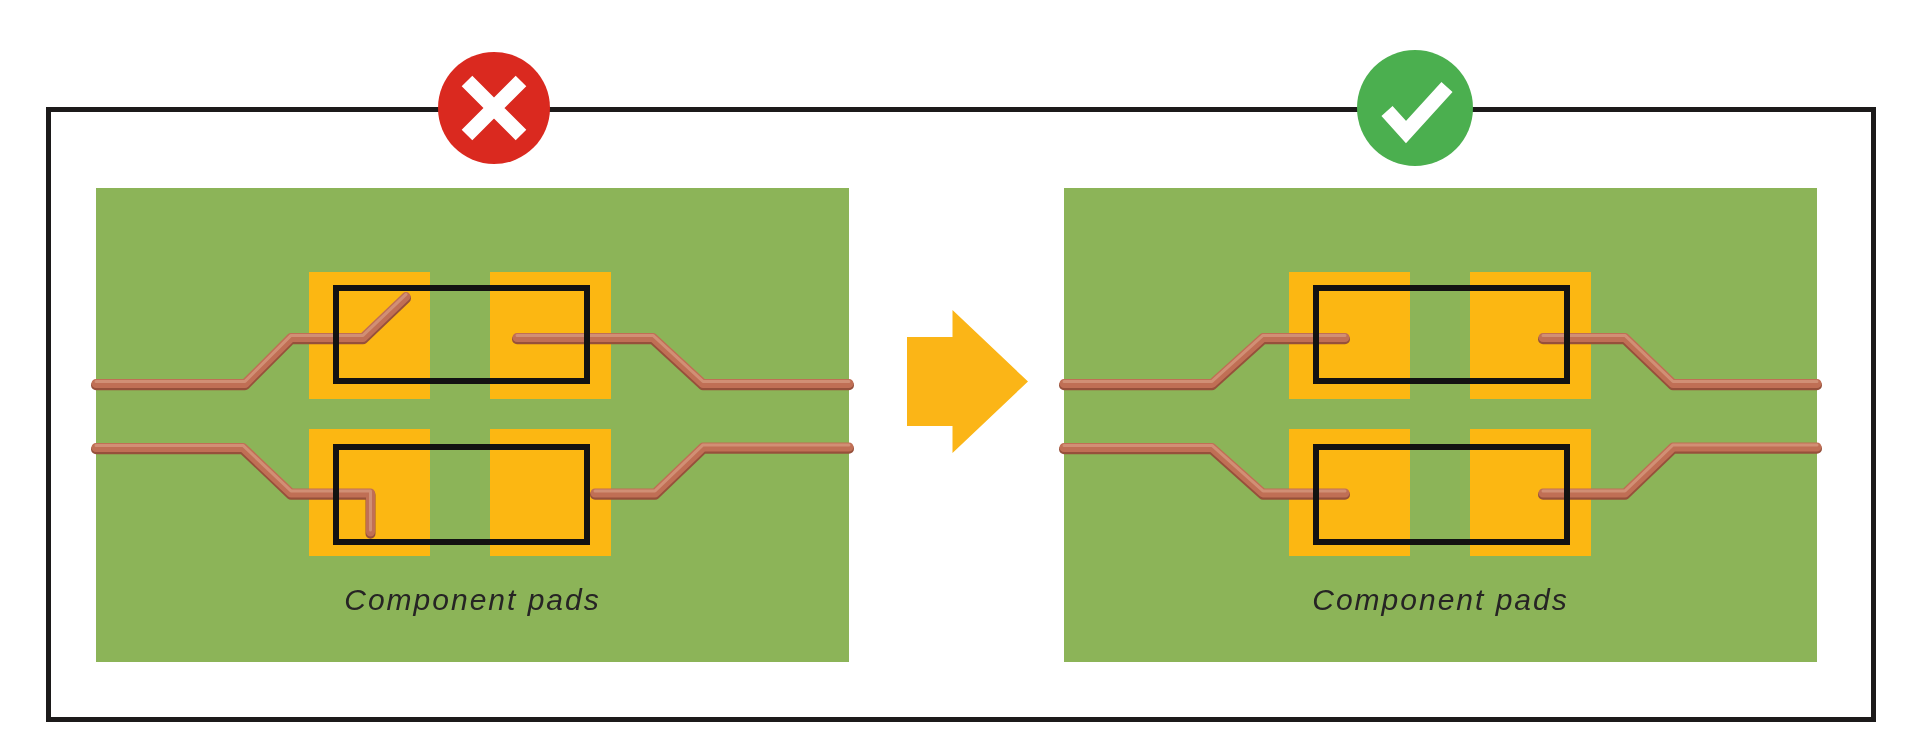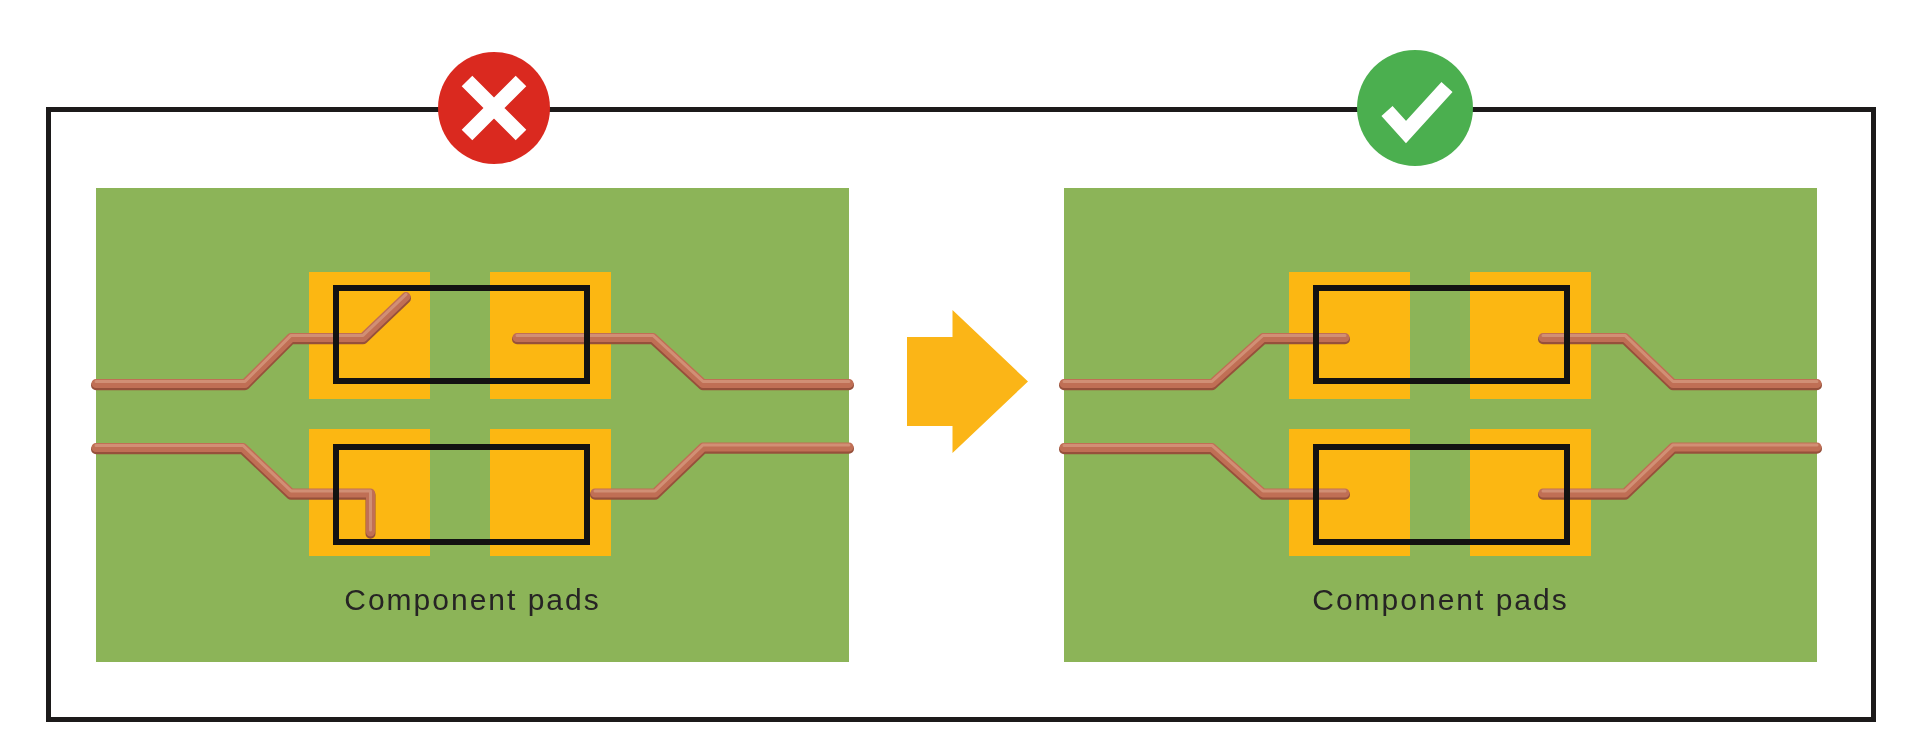--- a/index.html
+++ b/index.html
@@ -13,7 +13,7 @@
     border:5px solid #1c1a1a;box-sizing:border-box;background:#ffffff;
   }
   .panel{
-    position:absolute;top:188px;width:753px;height:474px;
+    position:absolute;top:188px;width:753px;height:474px;font-style:italic;
   }
   .panel.left{left:96px;}
   .panel.right{left:1064px;}

